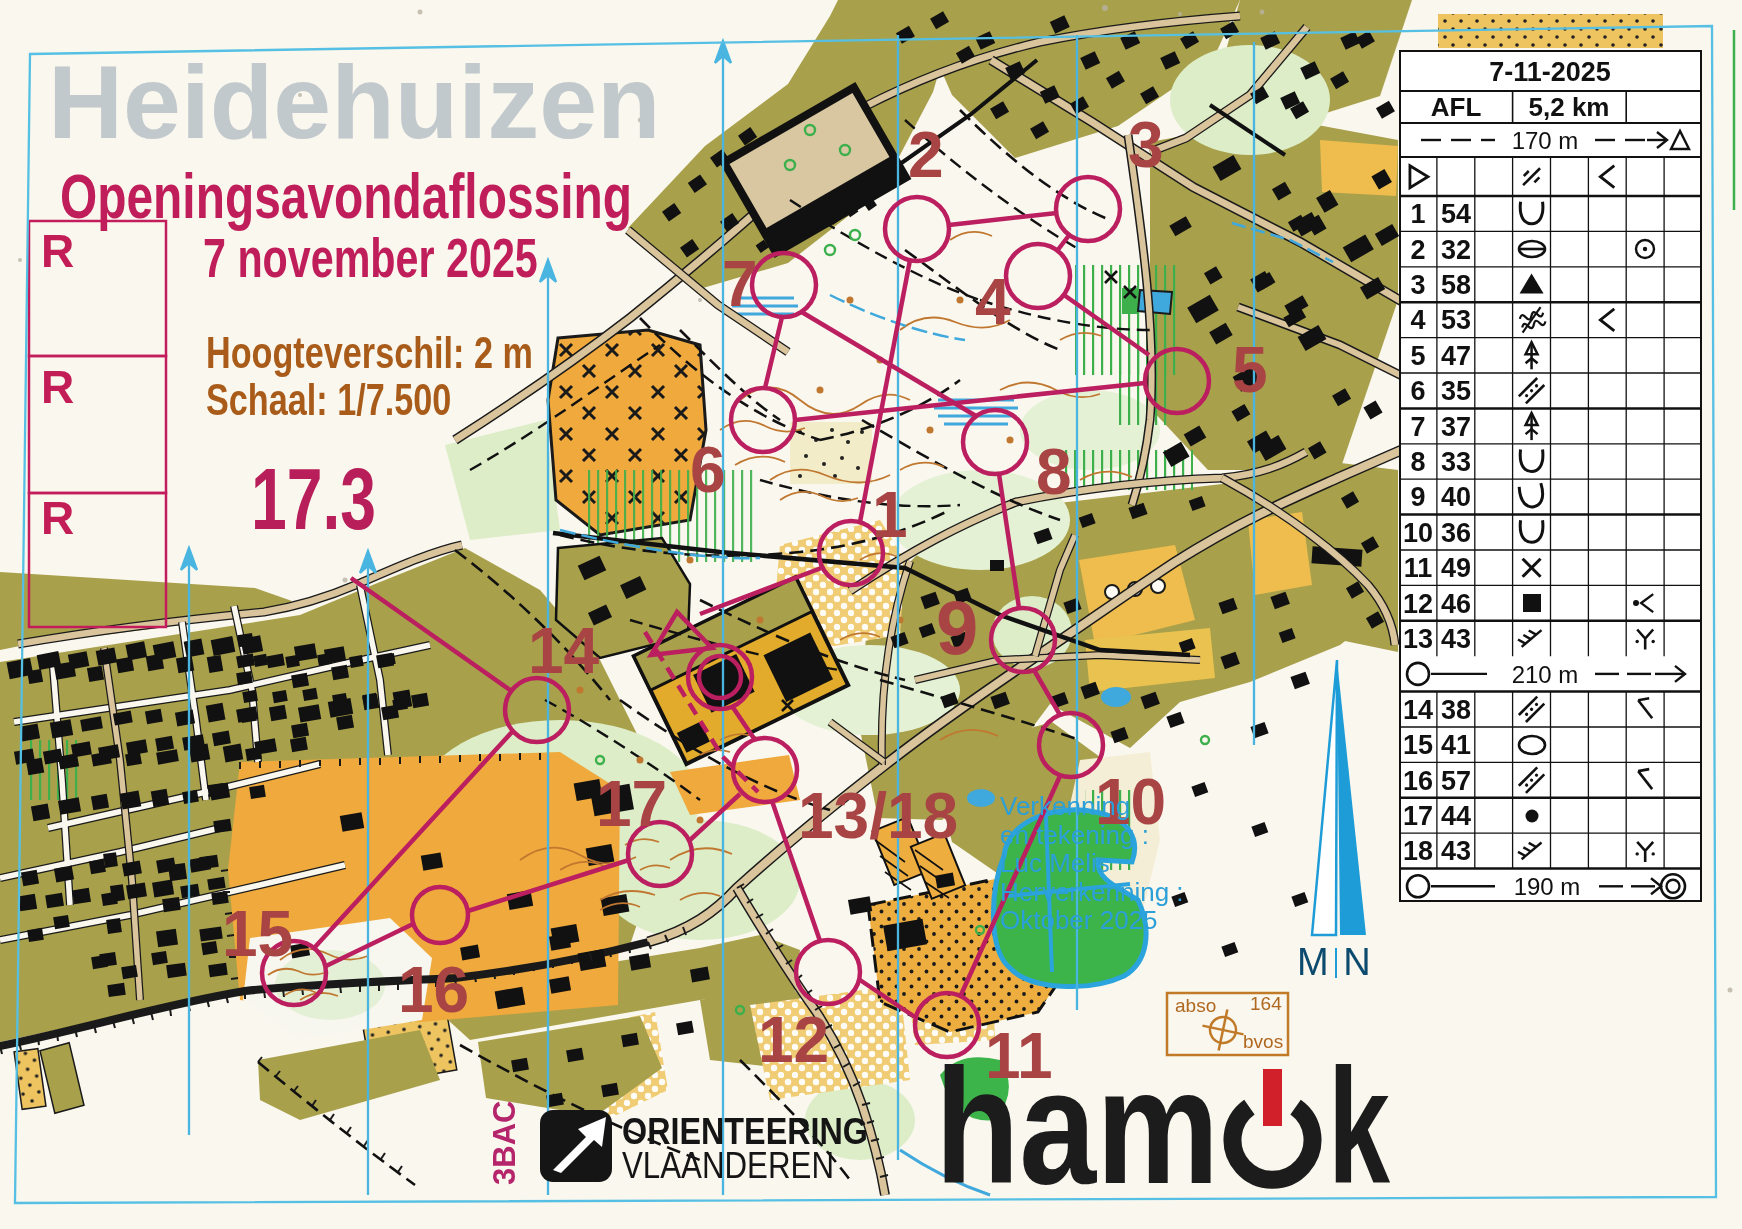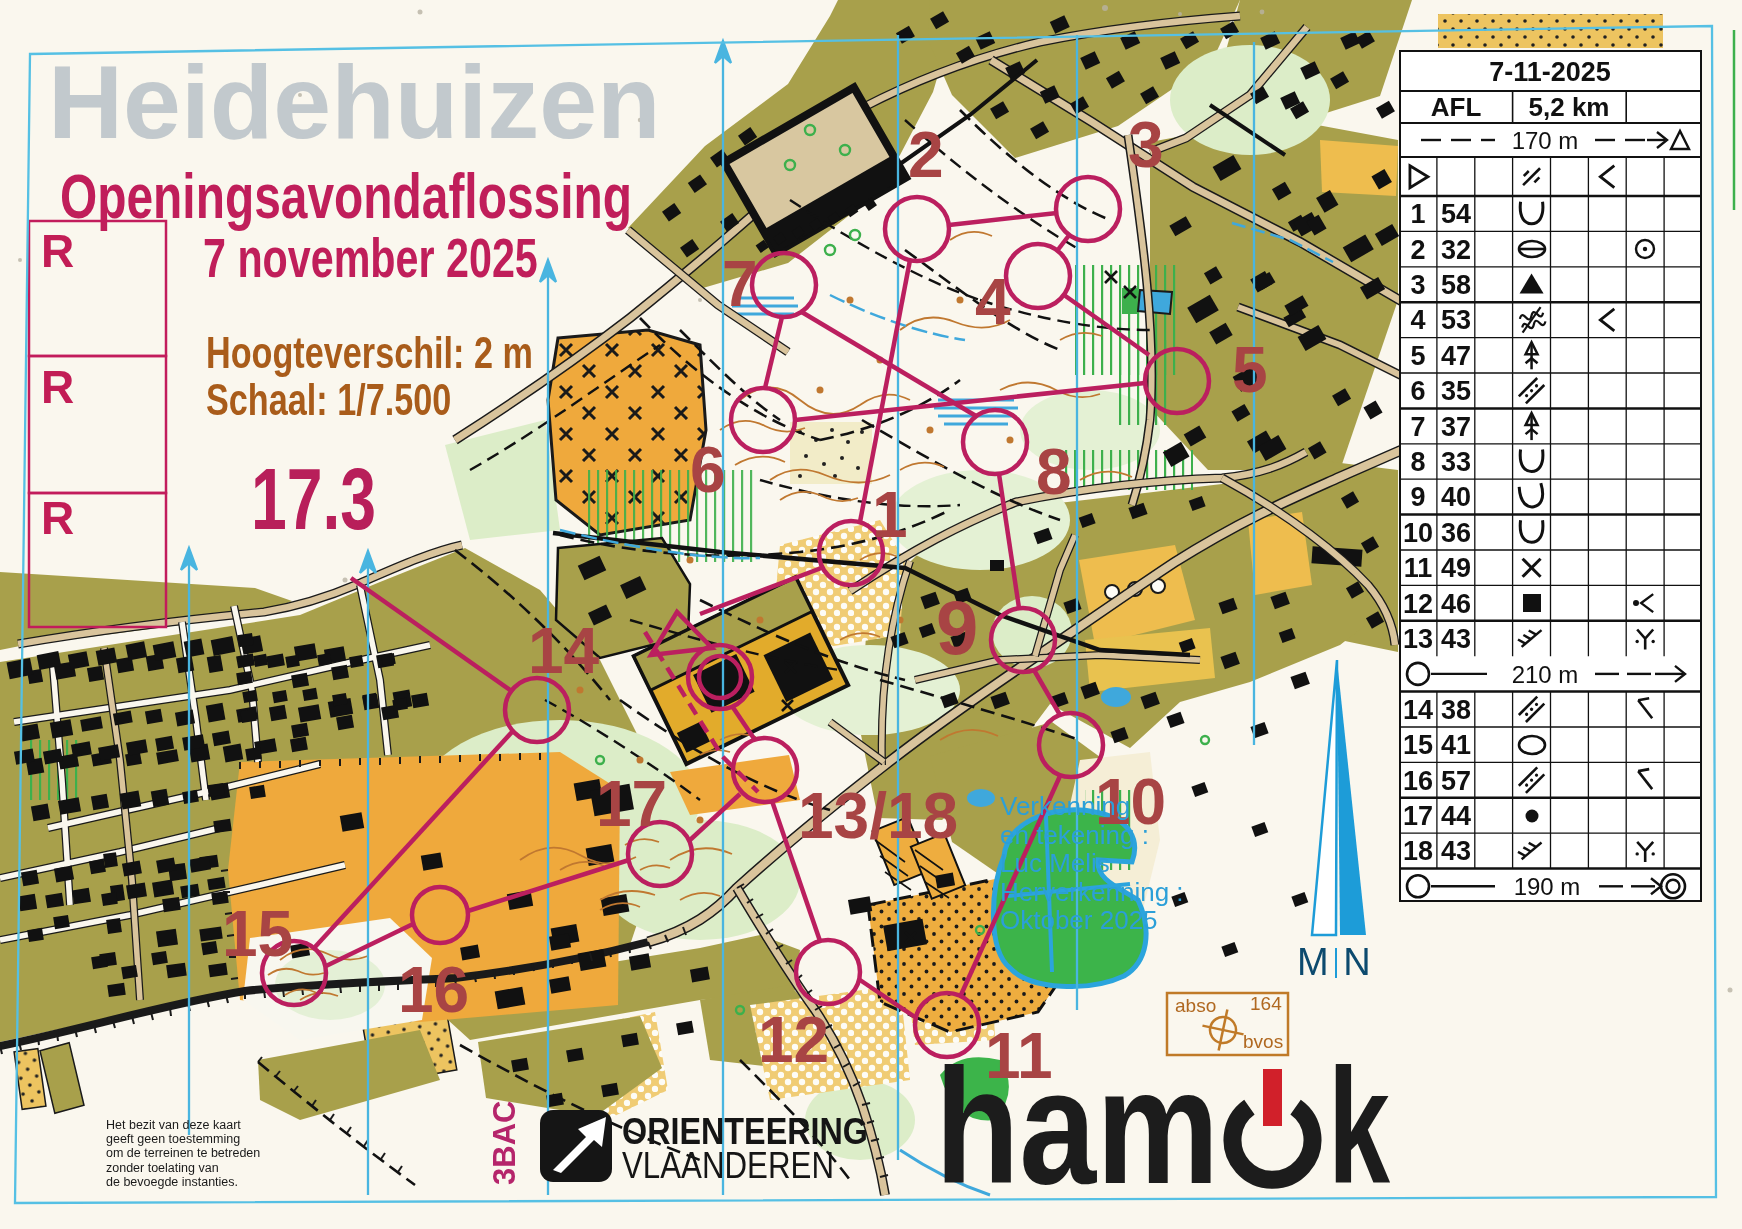--- a/index.html
+++ b/index.html
@@ -785,7 +785,6 @@
     </g>
   </svg>
 
-  <div class="abs" style="left:106px;top:1118px;width:320px;font-size:12.5px;line-height:14.2px;color:#1a1a1a;">Het bezit van deze kaart<br>geeft geen toestemming<br>om de terreinen te betreden<br>zonder toelating van<br>de bevoegde instanties.</div>
 
   <div class="abs" style="left:487px;top:1185px;width:0;height:0;">
     <div style="transform:rotate(-90deg);transform-origin:0 0;font-size:31px;font-weight:bold;color:#b5256b;white-space:nowrap;">3BAC</div>

